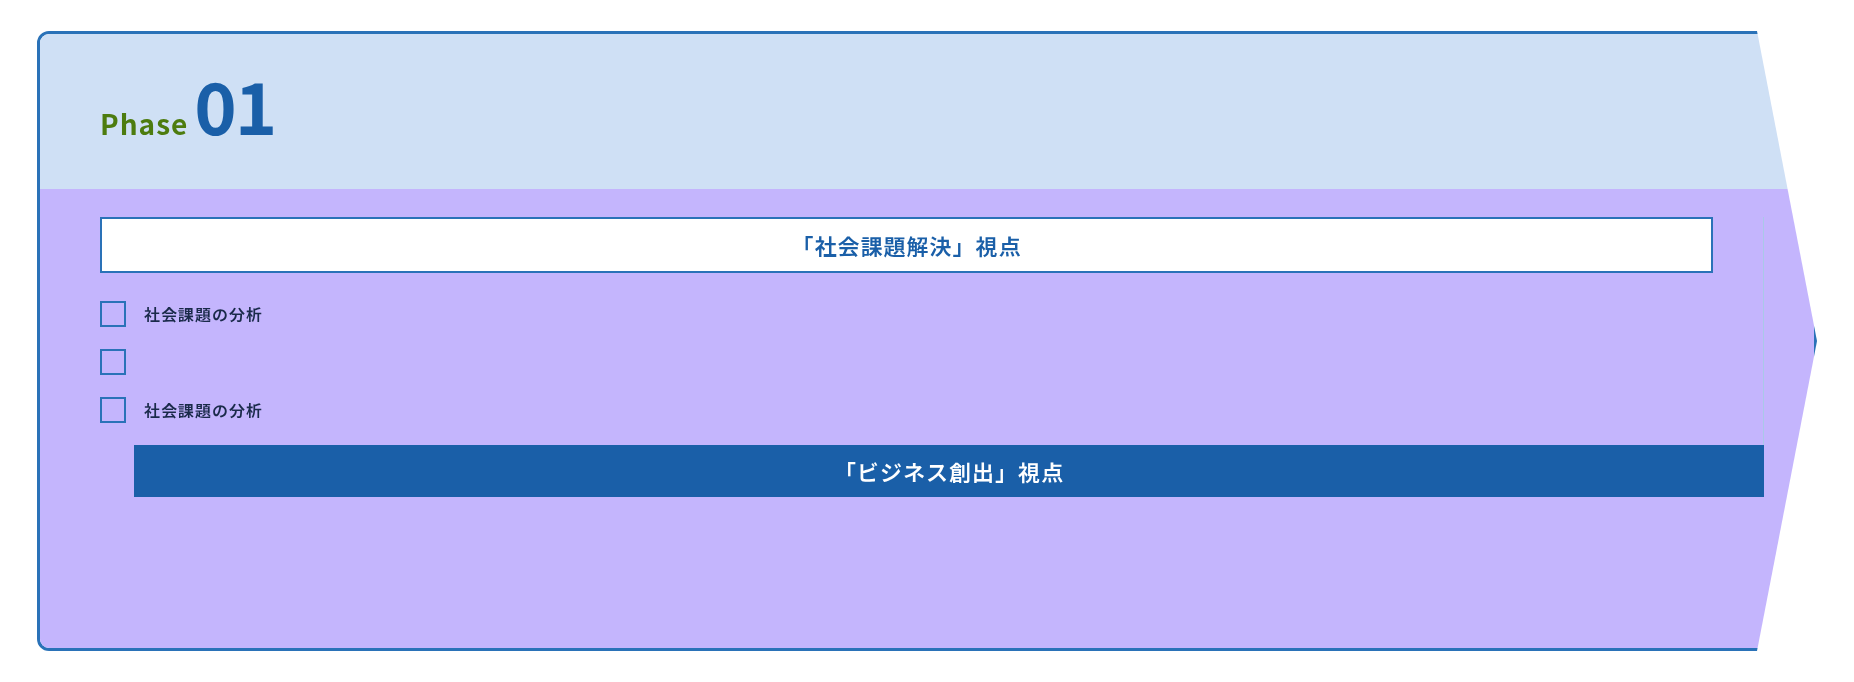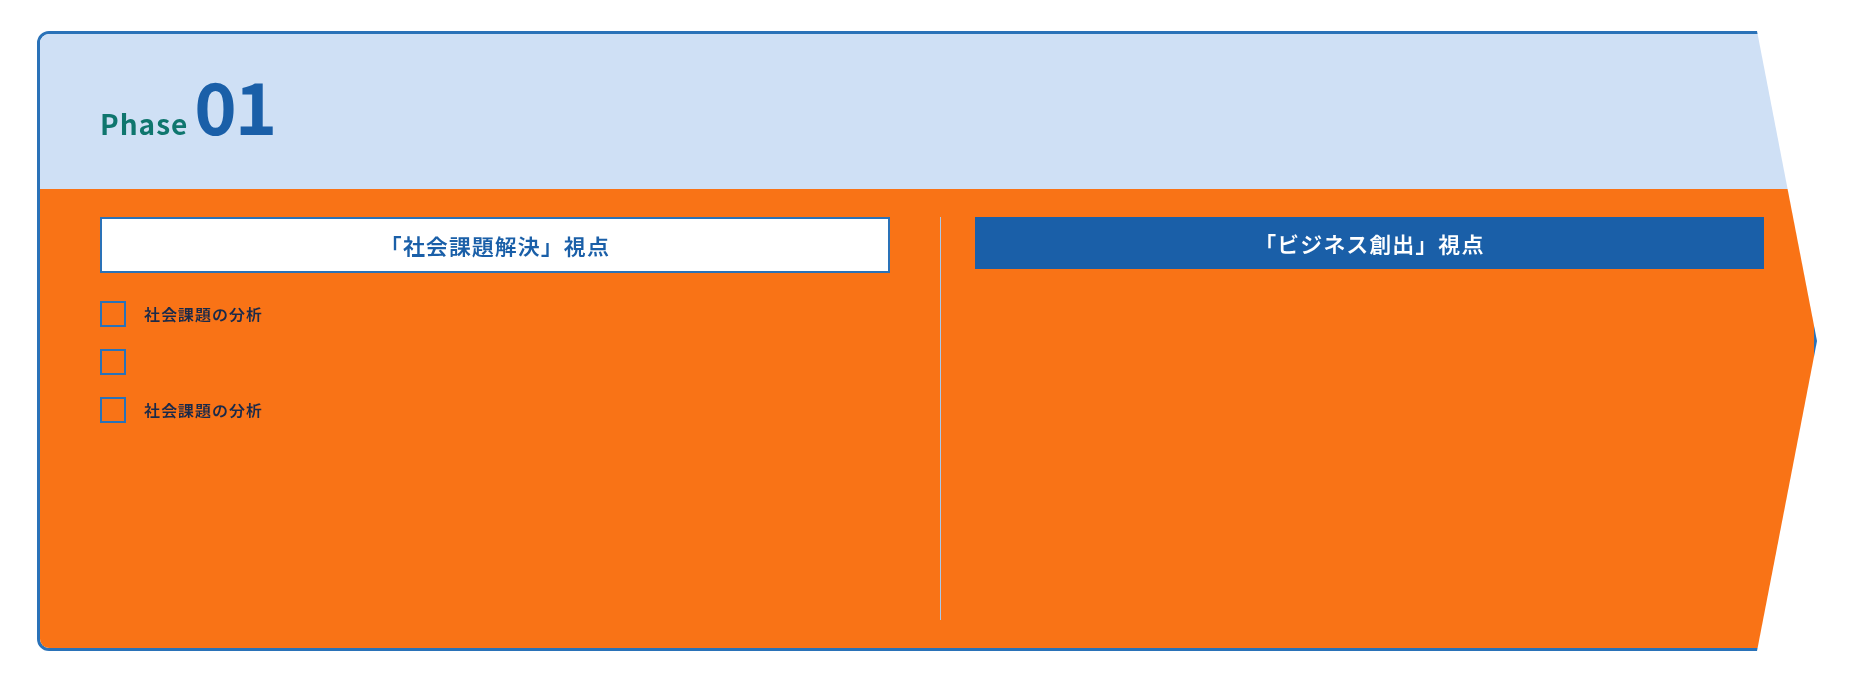--- a/index.html
+++ b/index.html
@@ -35,7 +35,7 @@
     .phase-text {
       font-size: 28px;
       font-weight: 700;
-      color: #0f766e;
+      color: #4d7c0f;
       letter-spacing: 1px;
     }
 

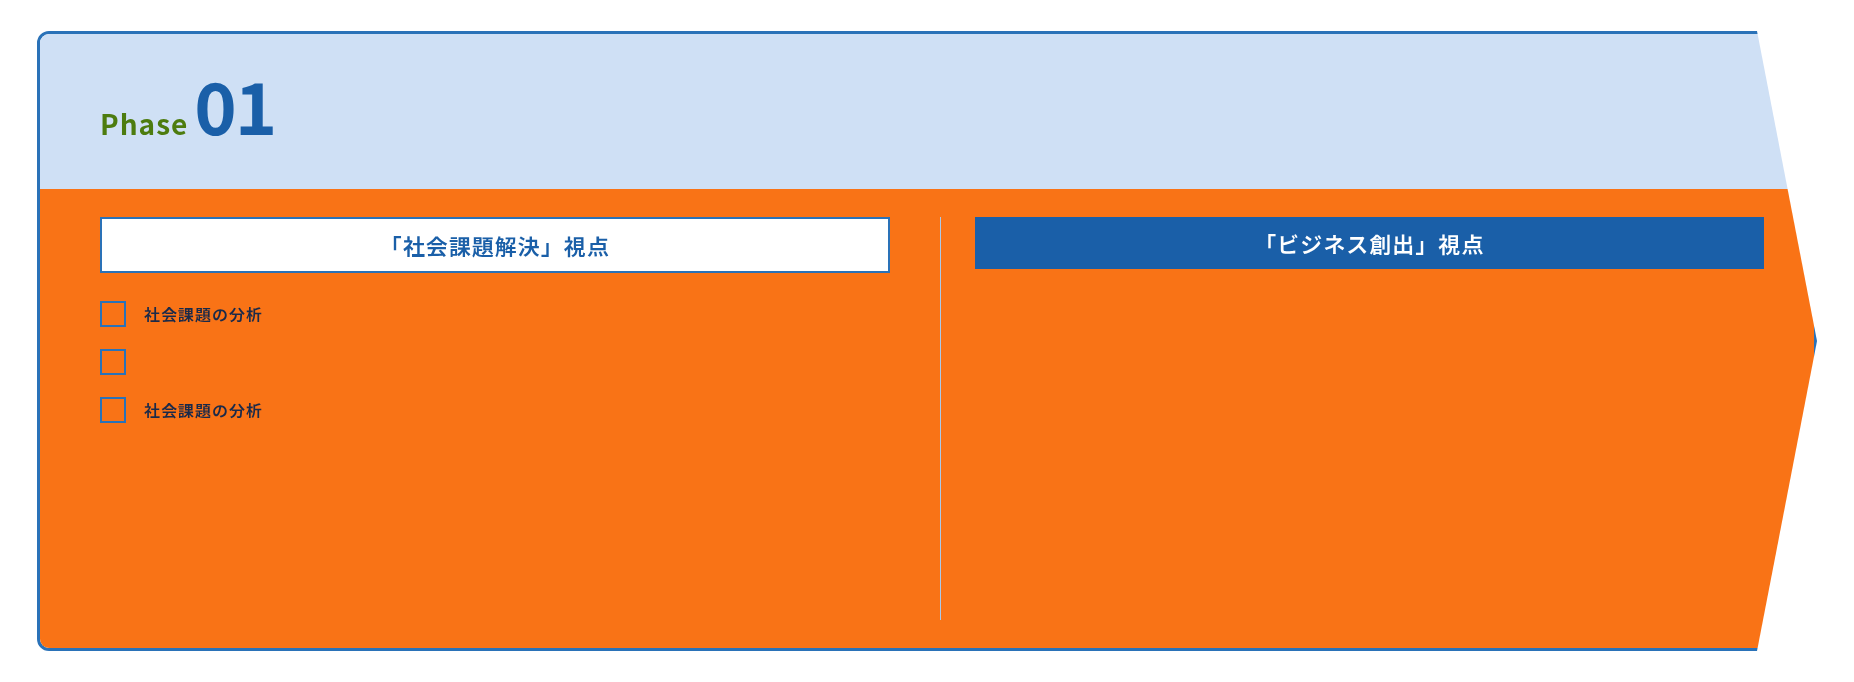--- a/index.html
+++ b/index.html
@@ -79,11 +79,11 @@
 
     
     .content-body {
-      background: #f97316;
+      background: #c4b5fd;
       flex: 1;
       padding: 28px 50px 28px 60px;
       display: flex;
-      flex-direction: row;
+      flex-direction: column;
       gap: 0;
     }
 

